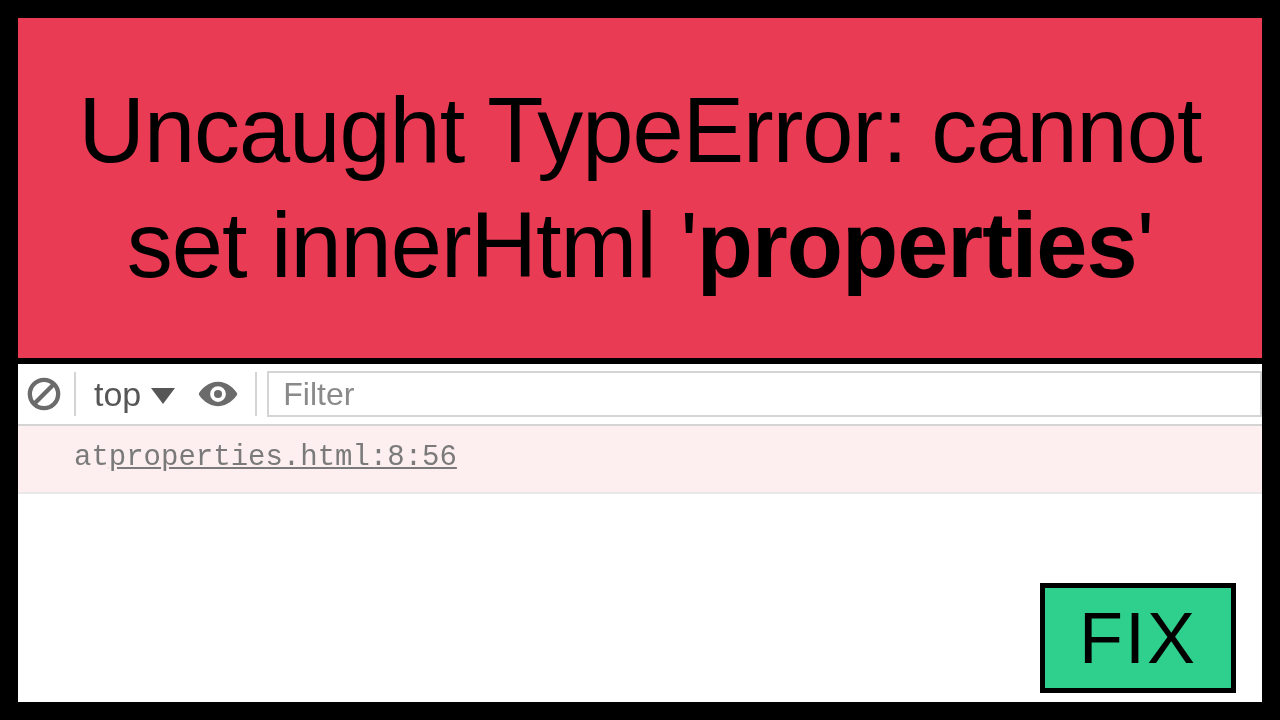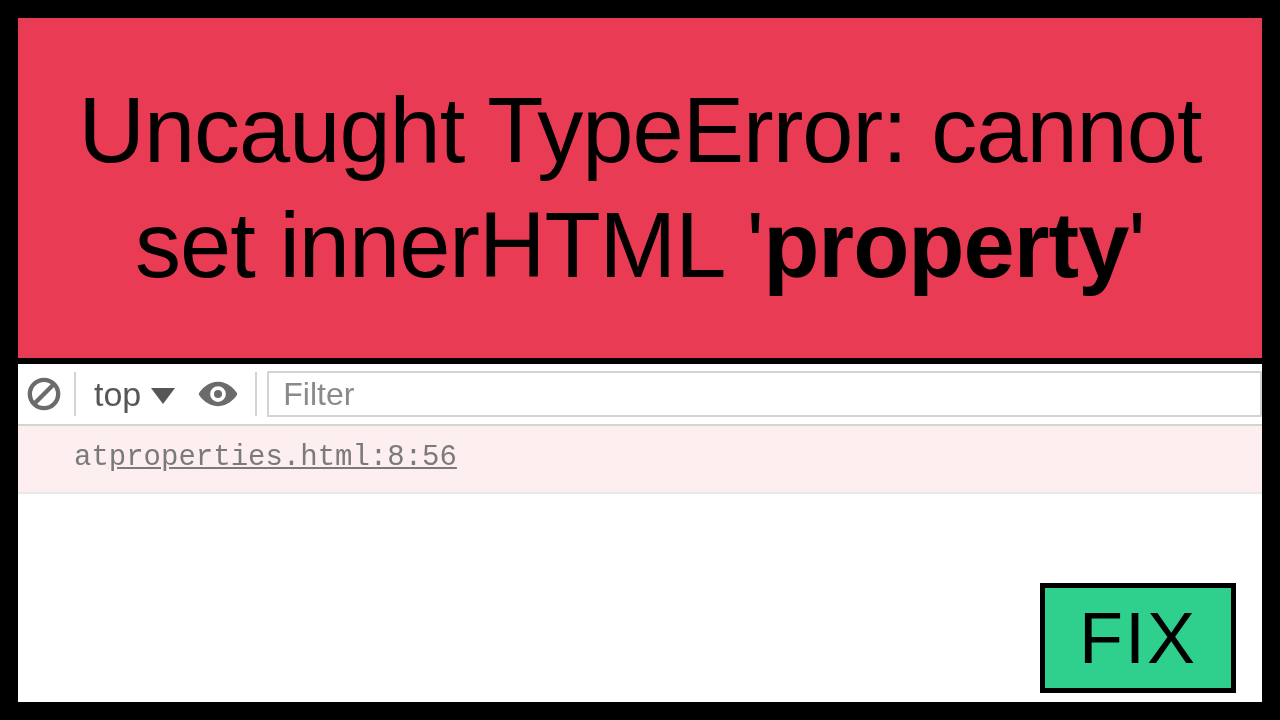--- a/index.html
+++ b/index.html
@@ -125,7 +125,7 @@
     <div class="banner-inner">
       <div class="l1">Uncaught TypeError: cannot</div>
       <div class="l2">
-        <span>set innerHTML '</span><span class="bold">property</span><span>'</span>
+        <span>set innerHtml '</span><span class="bold">property</span><span>'</span>
       </div>
     </div>
   </div>

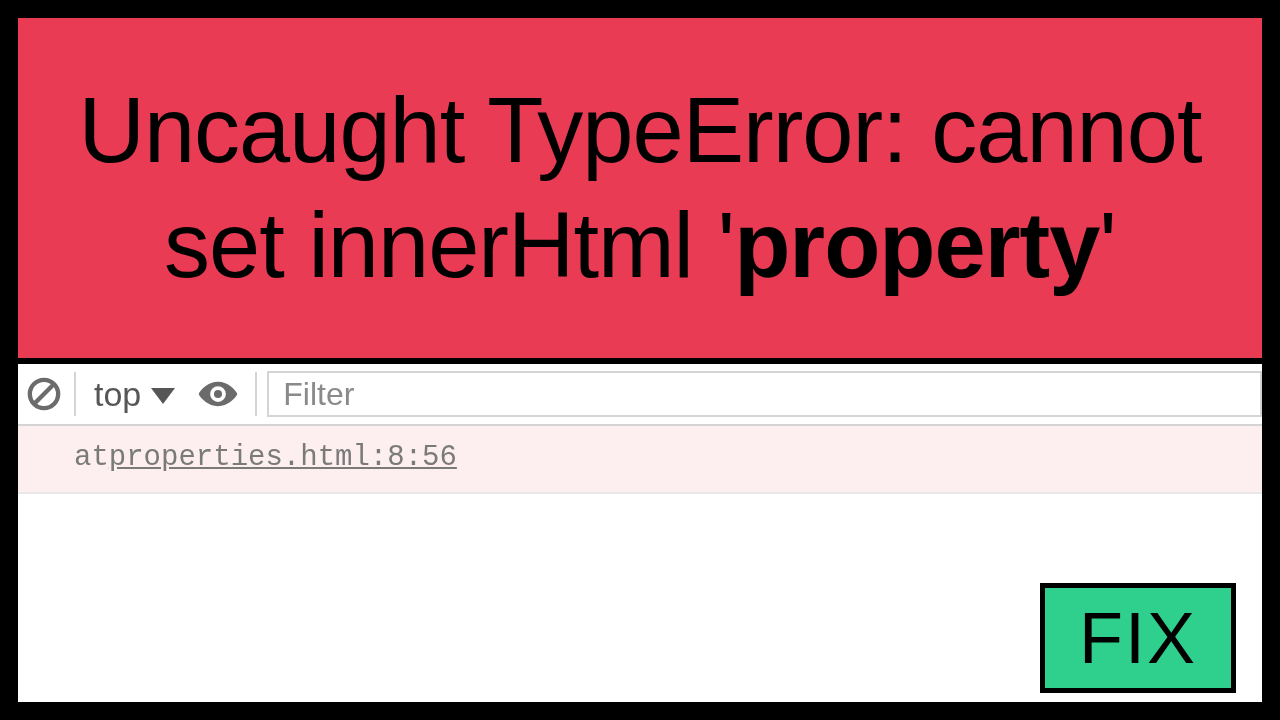--- a/index.html
+++ b/index.html
@@ -125,7 +125,7 @@
     <div class="banner-inner">
       <div class="l1">Uncaught TypeError: cannot</div>
       <div class="l2">
-        <span>set innerHtml '</span><span class="bold">property</span><span>'</span>
+        <span>set innerHtml '</span><span class="bold">properties</span><span>'</span>
       </div>
     </div>
   </div>

